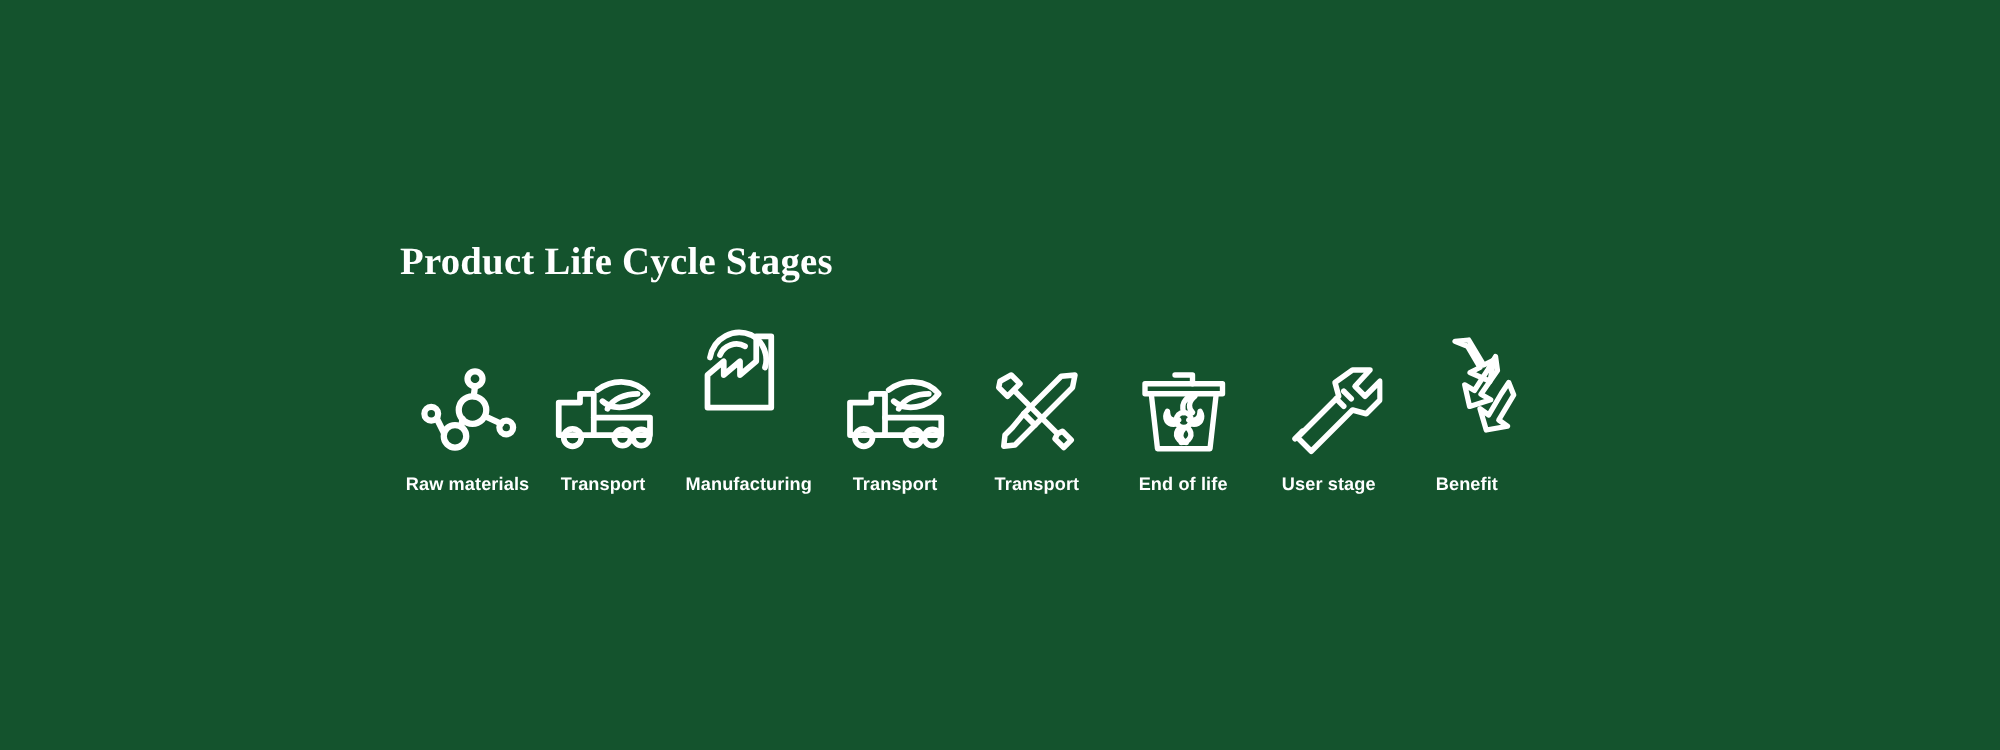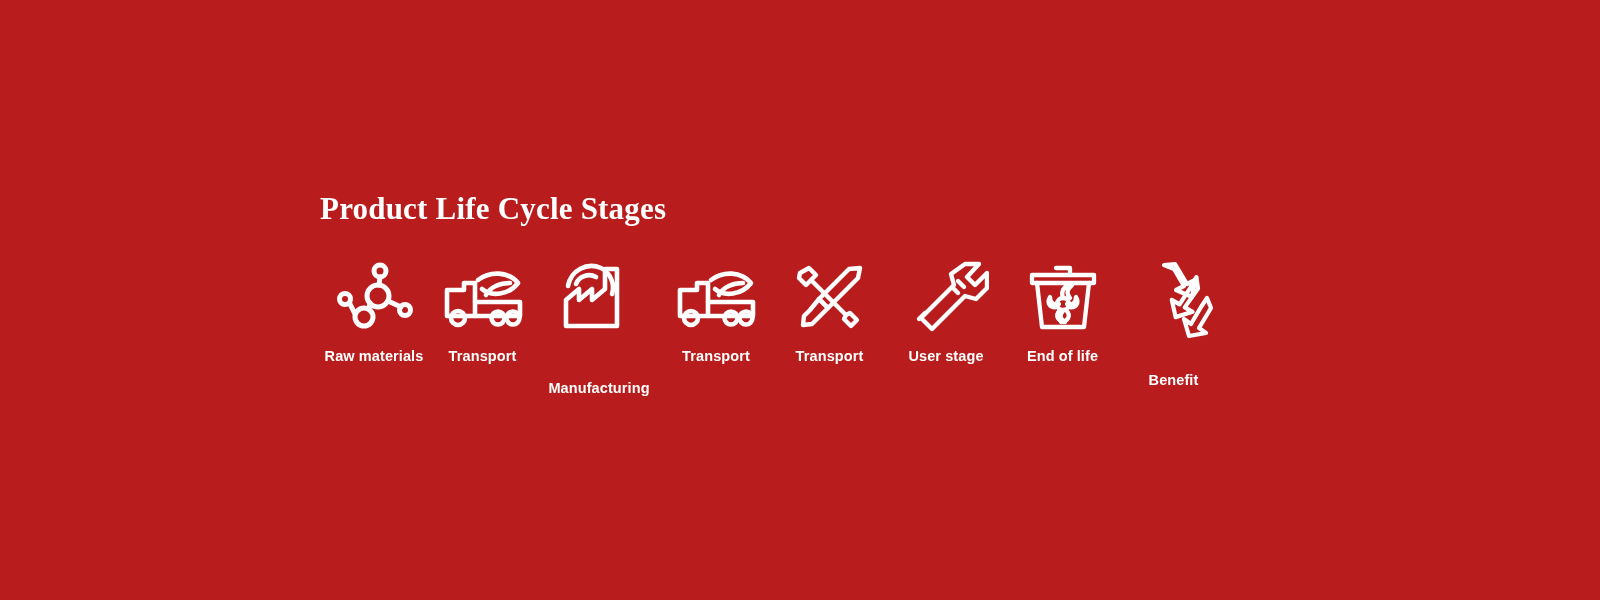--- a/index.html
+++ b/index.html
@@ -17,7 +17,7 @@
     position: relative;
     width: 1600px;
     height: 600px;
-    background: #b91c1c;
+    background: #14532d;
   }
   .infographic {
     position: absolute;

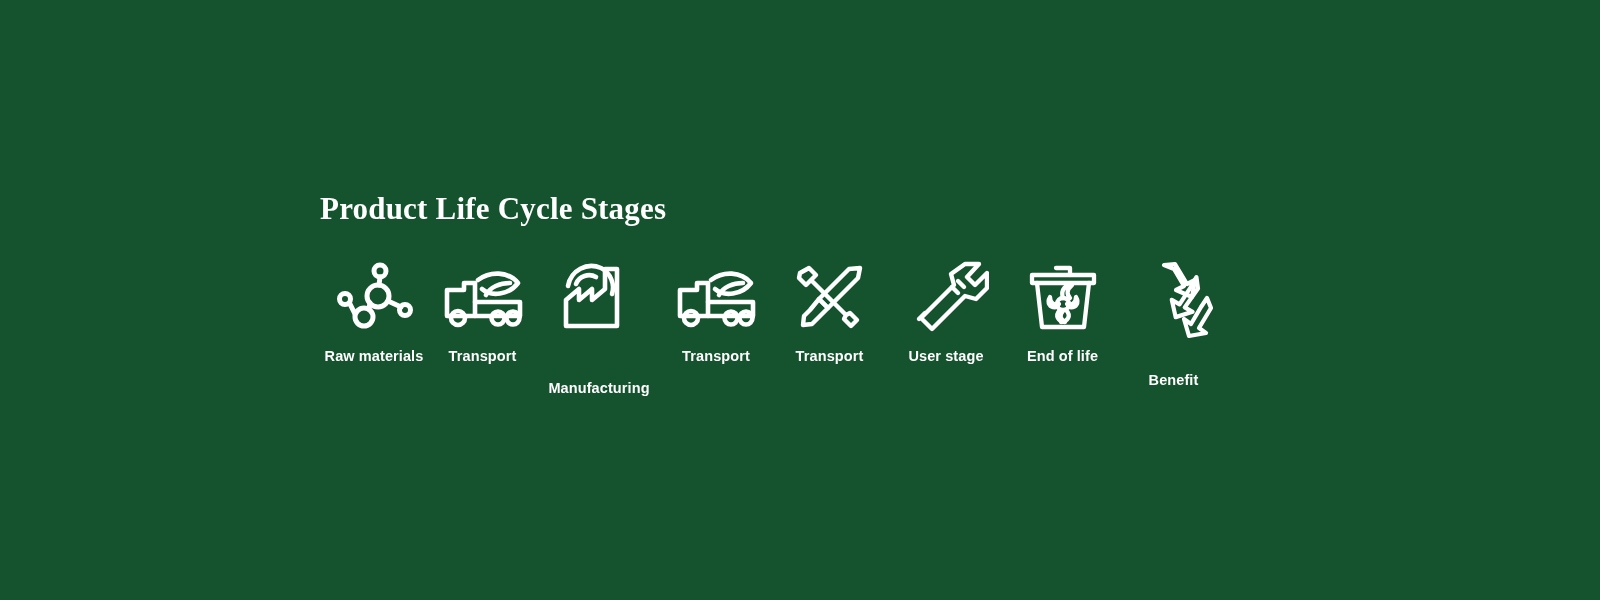--- a/index.html
+++ b/index.html
@@ -37,7 +37,7 @@
   }
   .stages {
     display: flex;
-    align-items: flex-start;
+    align-items: flex-end;
     gap: 0px;
   }
   .stage {

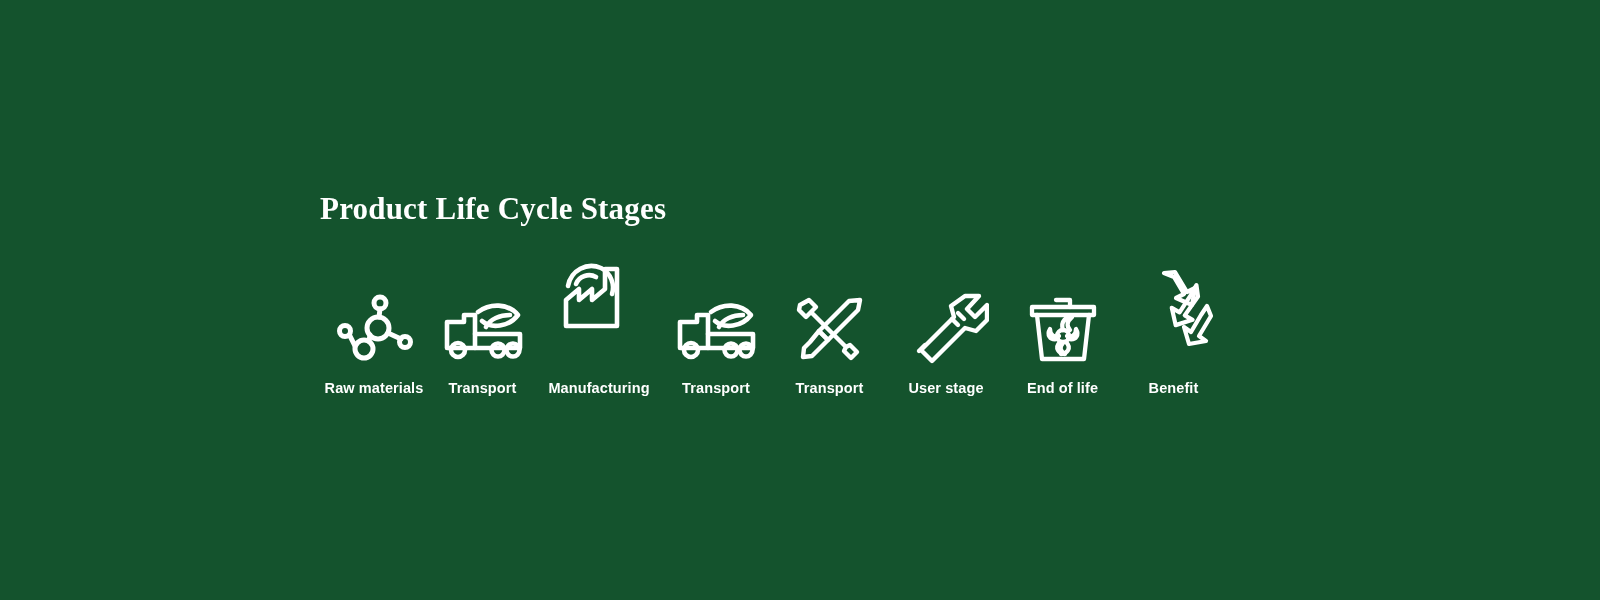--- a/index.html
+++ b/index.html
@@ -166,18 +166,6 @@
         <div class="stage-label">Transport</div>
       </div>
 
-      <div class="stage stage-5">
-        <div class="stage-icon">
-          <svg viewBox="0 0 86 86" fill="none" stroke="#ffffff" stroke-width="4.4" stroke-linecap="round" stroke-linejoin="round">
-            <path d="M62 10 l14 0 l-12 13 l8 8 l12 -12 v15 l-11 11 l-11 -3 l-33 33 l-11 -11 l33 -33 l-3 -11 z"></path>
-            <line x1="16" y1="65" x2="22" y2="59"></line>
-            <line x1="49" y1="33" x2="55" y2="39"></line>
-            <line x1="55" y1="27" x2="61" y2="33"></line>
-          </svg>
-        </div>
-        <div class="stage-label">User stage</div>
-      </div>
-
       <div class="stage stage-6">
         <div class="stage-icon">
           <svg viewBox="0 0 86 86" fill="none" stroke="#ffffff" stroke-width="4.3" stroke-linecap="round" stroke-linejoin="round">
@@ -199,6 +187,18 @@
         <div class="stage-label">End of life</div>
       </div>
 
+      <div class="stage stage-5">
+        <div class="stage-icon">
+          <svg viewBox="0 0 86 86" fill="none" stroke="#ffffff" stroke-width="4.4" stroke-linecap="round" stroke-linejoin="round">
+            <path d="M62 10 l14 0 l-12 13 l8 8 l12 -12 v15 l-11 11 l-11 -3 l-33 33 l-11 -11 l33 -33 l-3 -11 z"></path>
+            <line x1="16" y1="65" x2="22" y2="59"></line>
+            <line x1="49" y1="33" x2="55" y2="39"></line>
+            <line x1="55" y1="27" x2="61" y2="33"></line>
+          </svg>
+        </div>
+        <div class="stage-label">User stage</div>
+      </div>
+
       <div class="stage stage-7">
         <div class="stage-icon">
           <svg viewBox="0 0 86 86" fill="none" stroke="#ffffff" stroke-width="4.2" stroke-linecap="round" stroke-linejoin="round">

